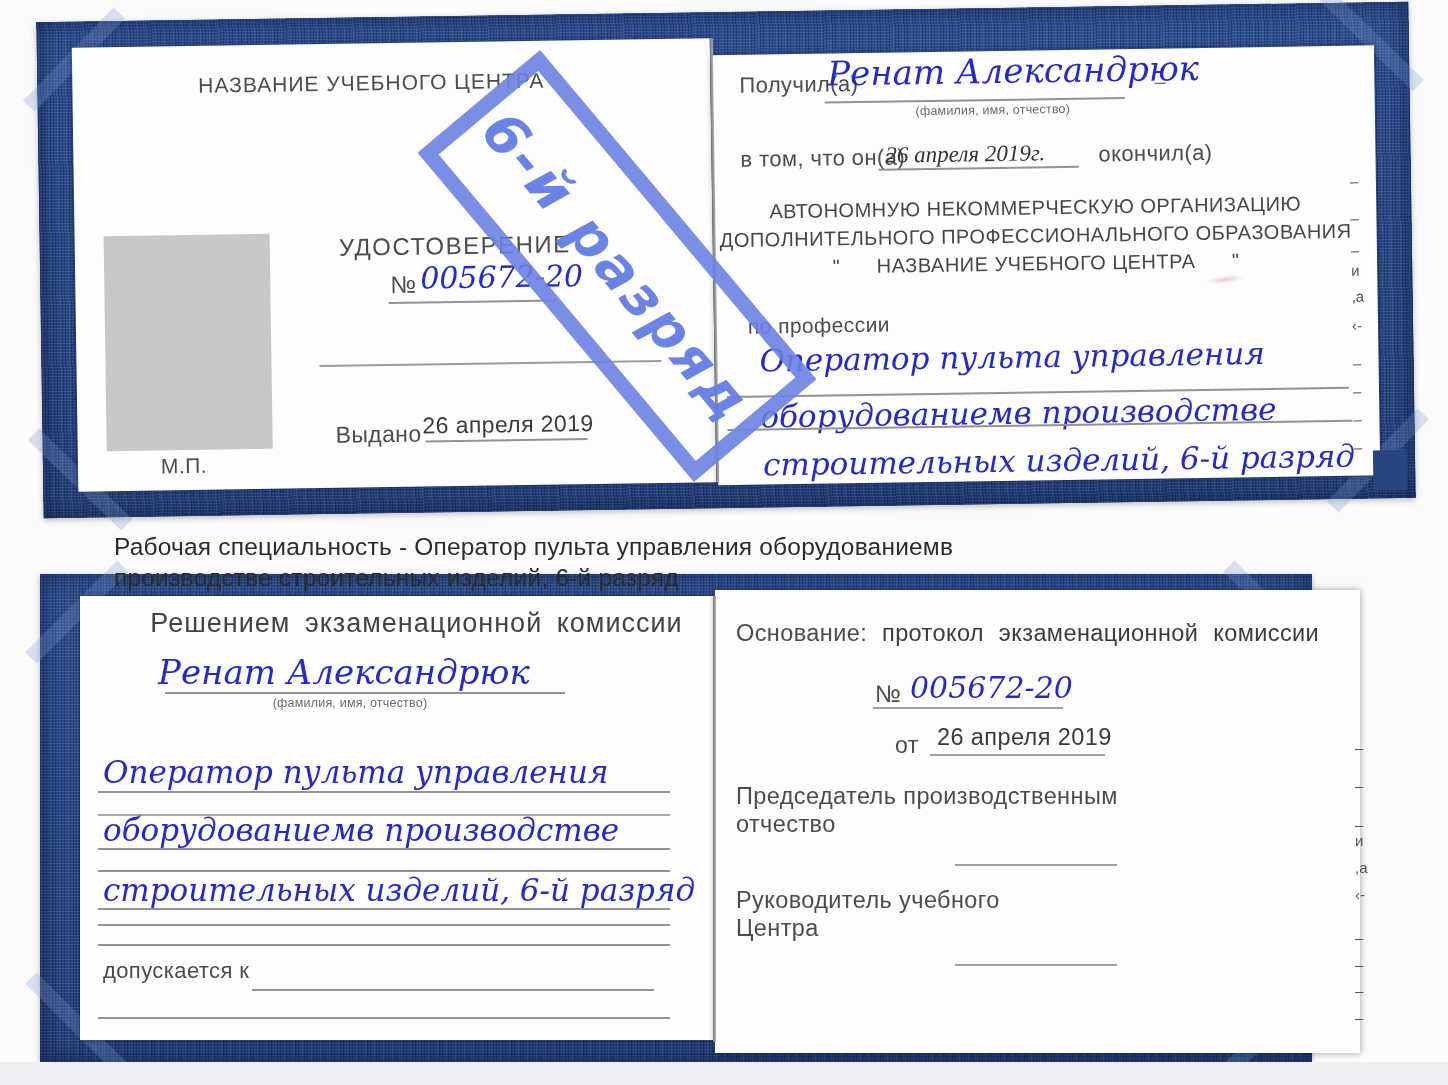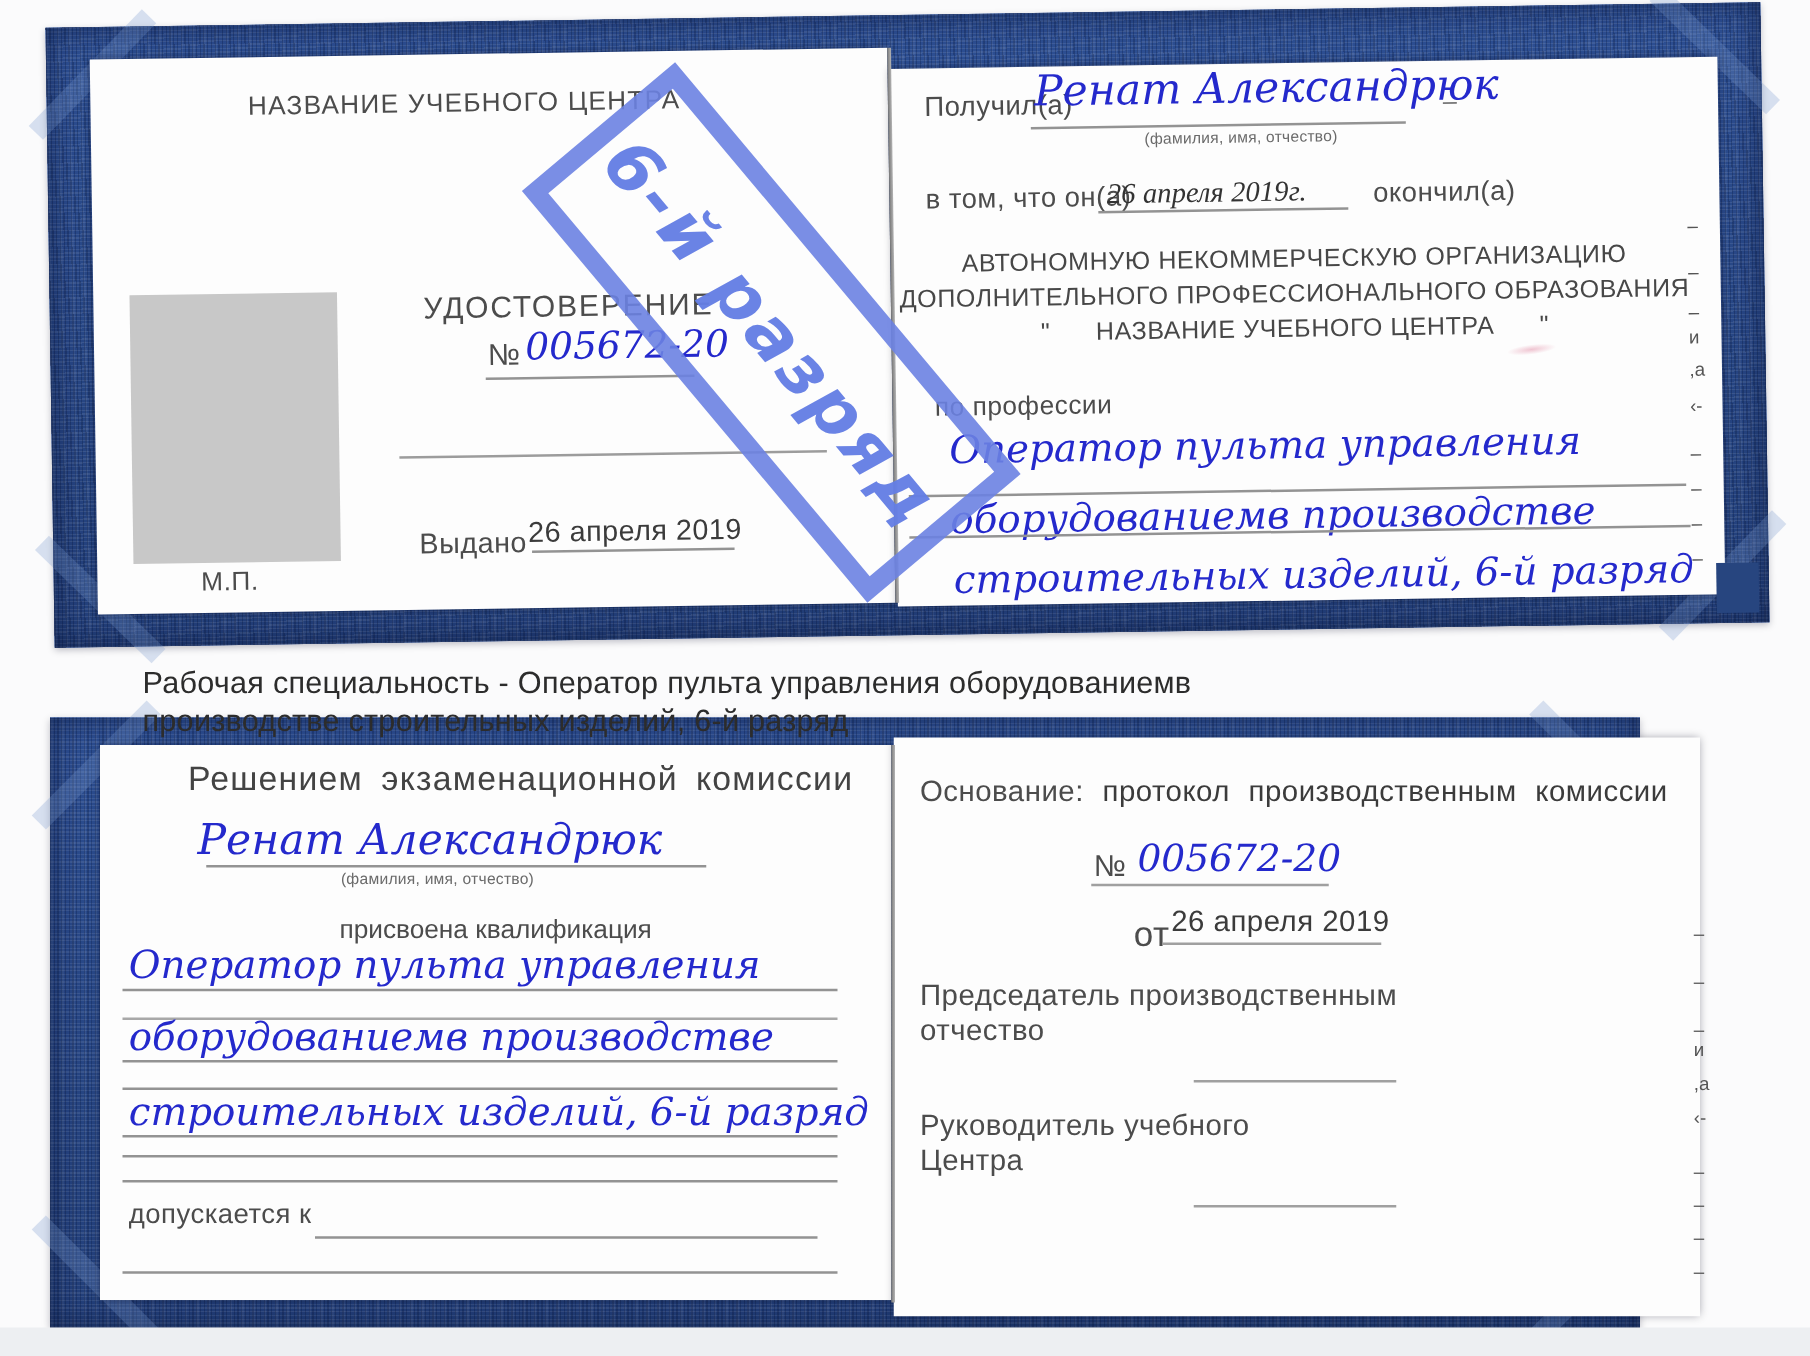--- a/index.html
+++ b/index.html
@@ -233,7 +233,7 @@
   </div>
 
   <div class="page bp-right">
-    <div class="pr basis"><span>Основание:</span> <span class="dark">протокол производственным комиссии</span></div>
+    <div class="pr basis"><span>Основание:</span> <span class="dark">протокол экзаменационной комиссии</span></div>
     <div class="pr bpr-no">№</div>
     <div class="hw bpr-no-val">005672-20</div>
     <div class="ln bpr-no-ln"></div>

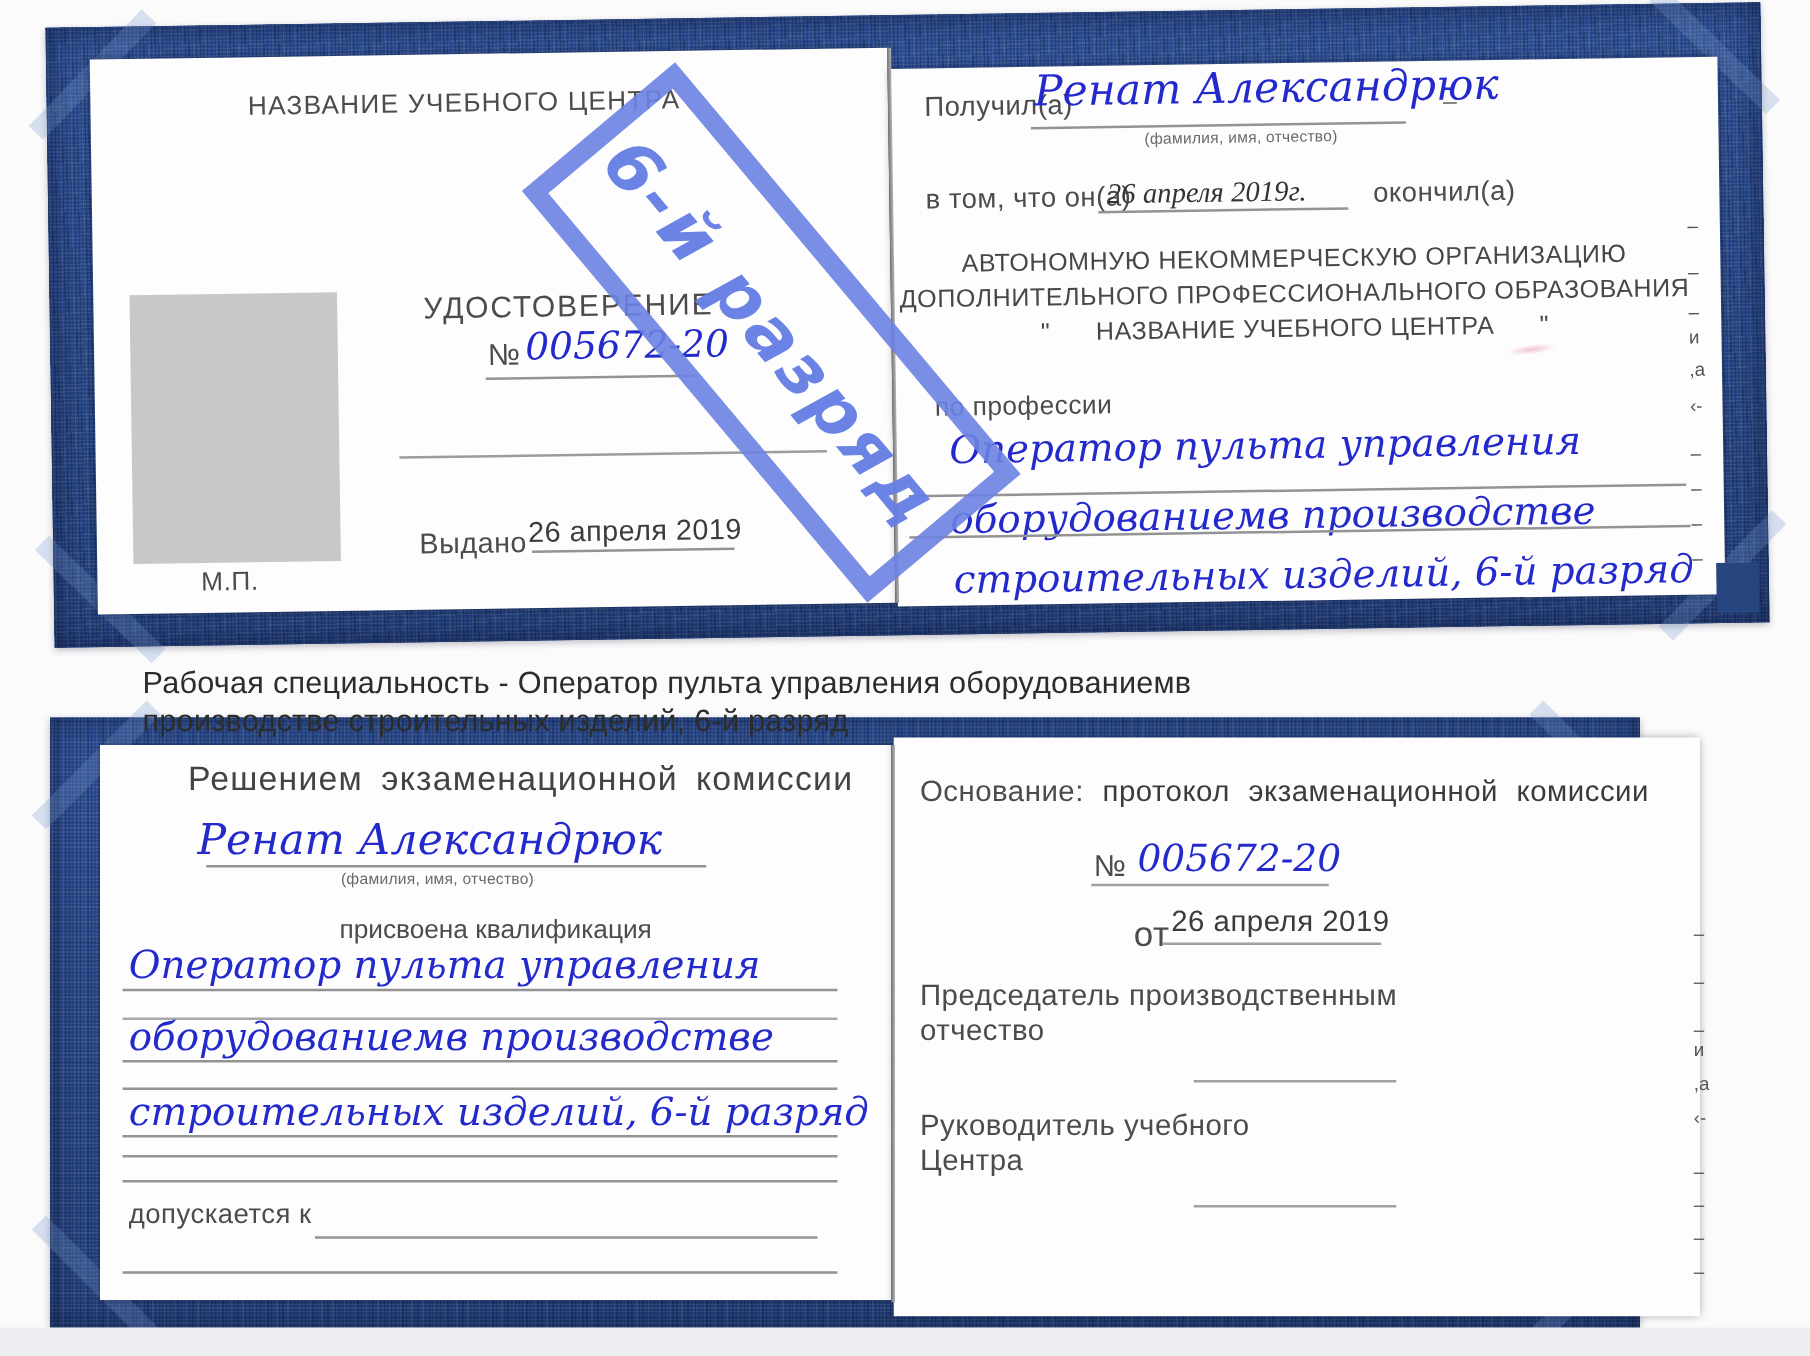--- a/index.html
+++ b/index.html
@@ -216,7 +216,6 @@
     <div class="hw bpl-name">Ренат Александрюк</div>
     <div class="ln bpl-name-ln"></div>
     <div class="hint bpl-hint">(фамилия, имя, отчество)</div>
-    <div class="bpl-qual">присвоена квалификация</div>
     <div class="hw bpl-q1">Оператор пульта управления</div>
     <div class="ln bl1"></div>
     <div class="ln bl2"></div>

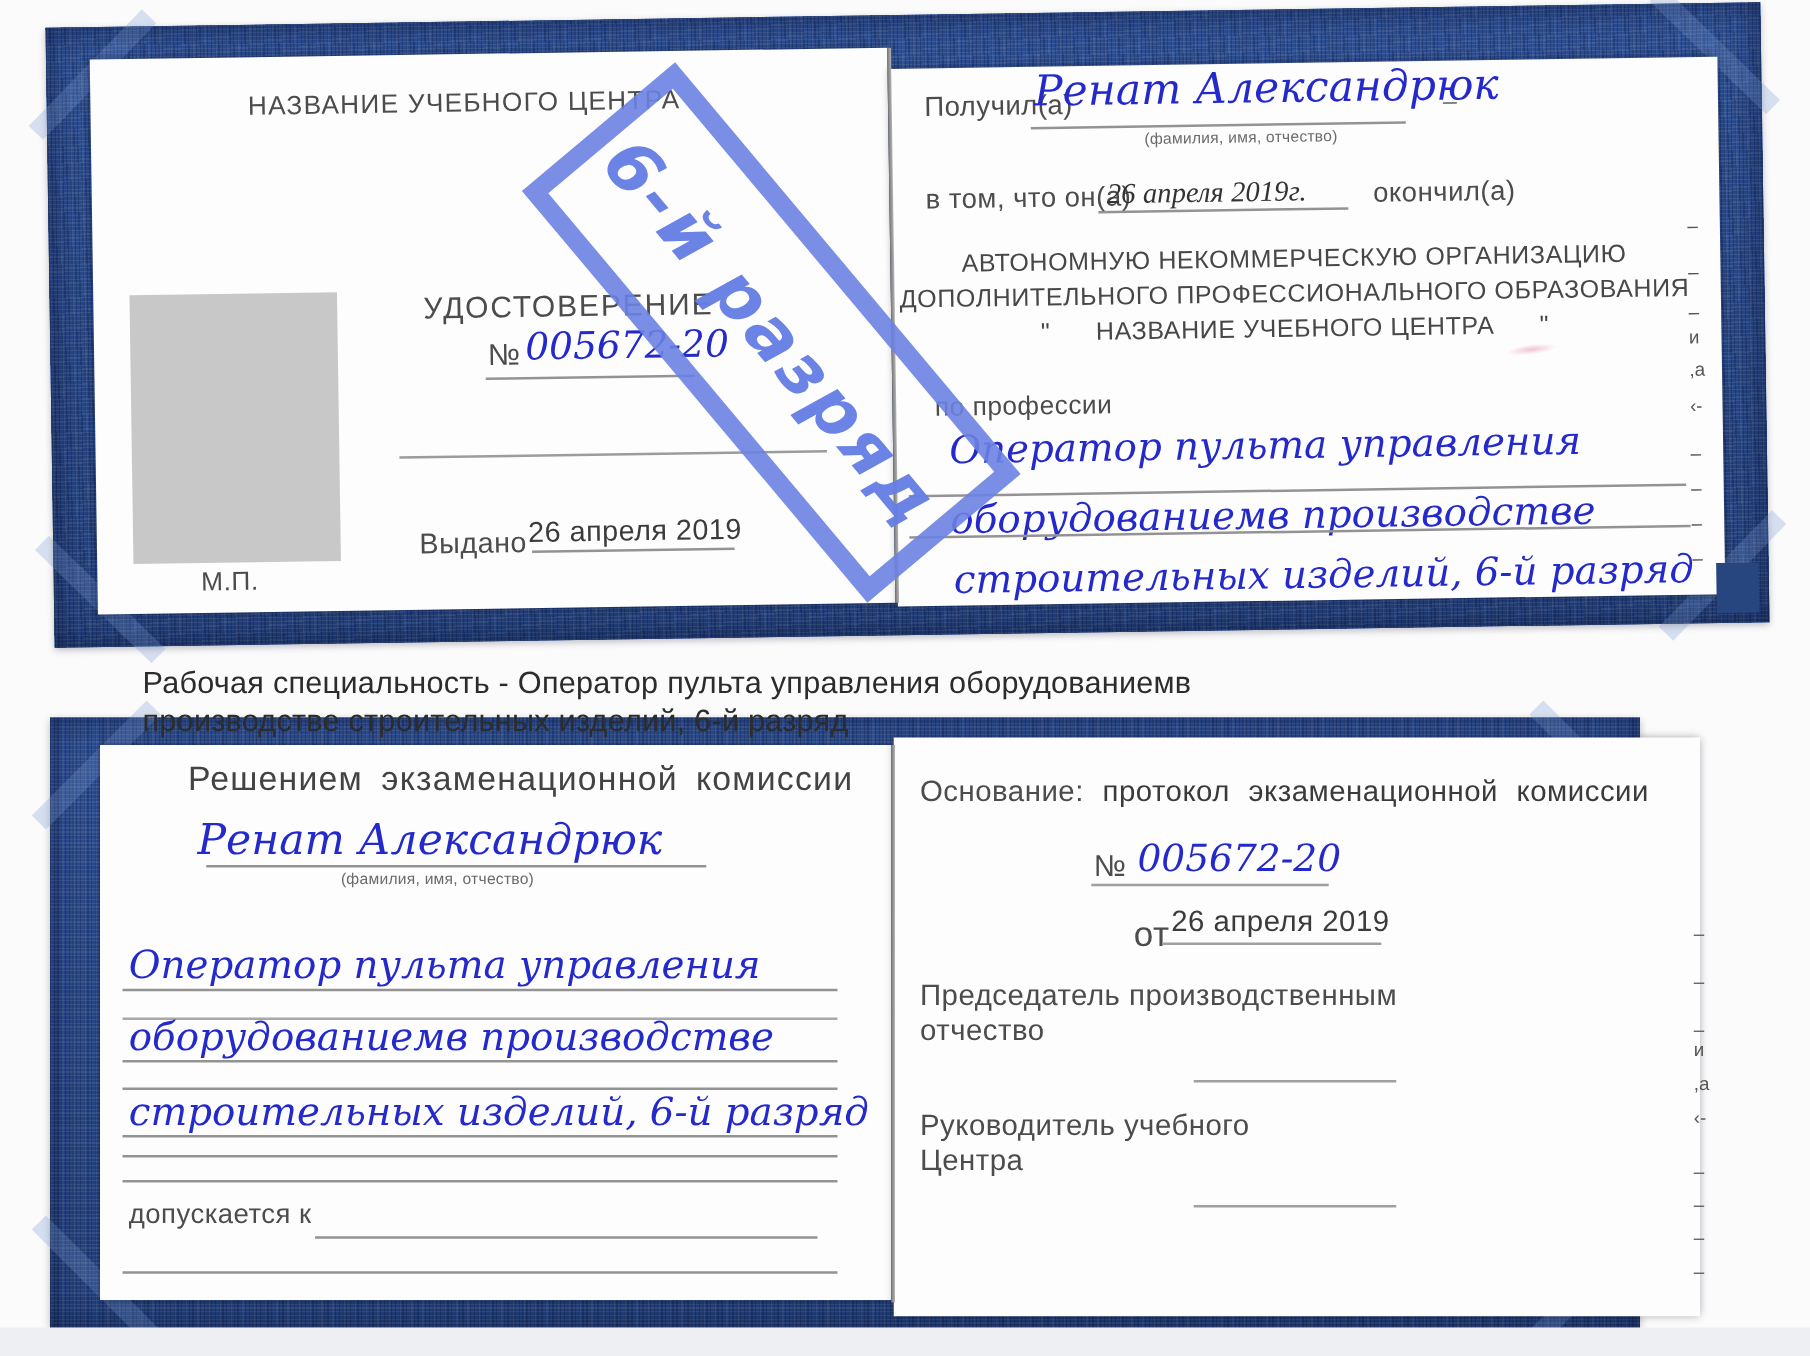--- a/index.html
+++ b/index.html
@@ -131,7 +131,7 @@
   .bpr-no{left:160px;top:90px;font-size:24px;}
   .bpr-no-val{left:195px;top:80px;font-size:30px;}
   .bpr-no-ln{left:158px;top:117px;width:190px;background:#a0a0a0;}
-  .bpr-ot{left:192px;top:142px;font-size:28px;}
+  .bpr-ot{left:180px;top:142px;font-size:23px;}
   .bpr-date{left:222px;top:134px;font-size:23.5px;}
   .bpr-date-ln{left:215px;top:164px;width:175px;background:#a0a0a0;}
   .chair{left:21px;top:192px;font-size:23.5px;line-height:28px;}

